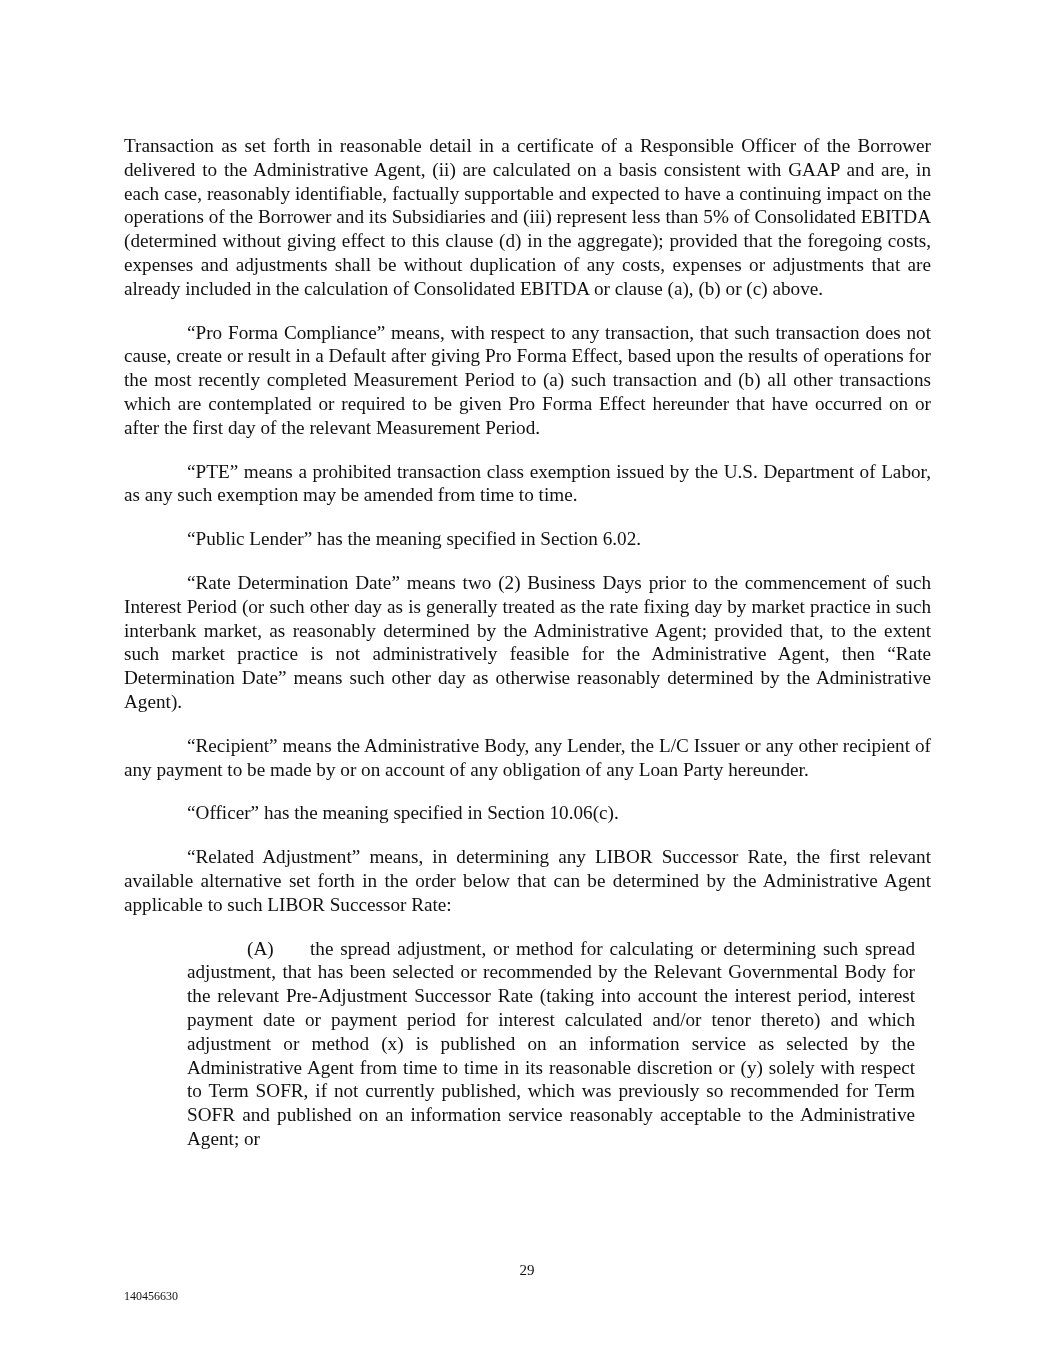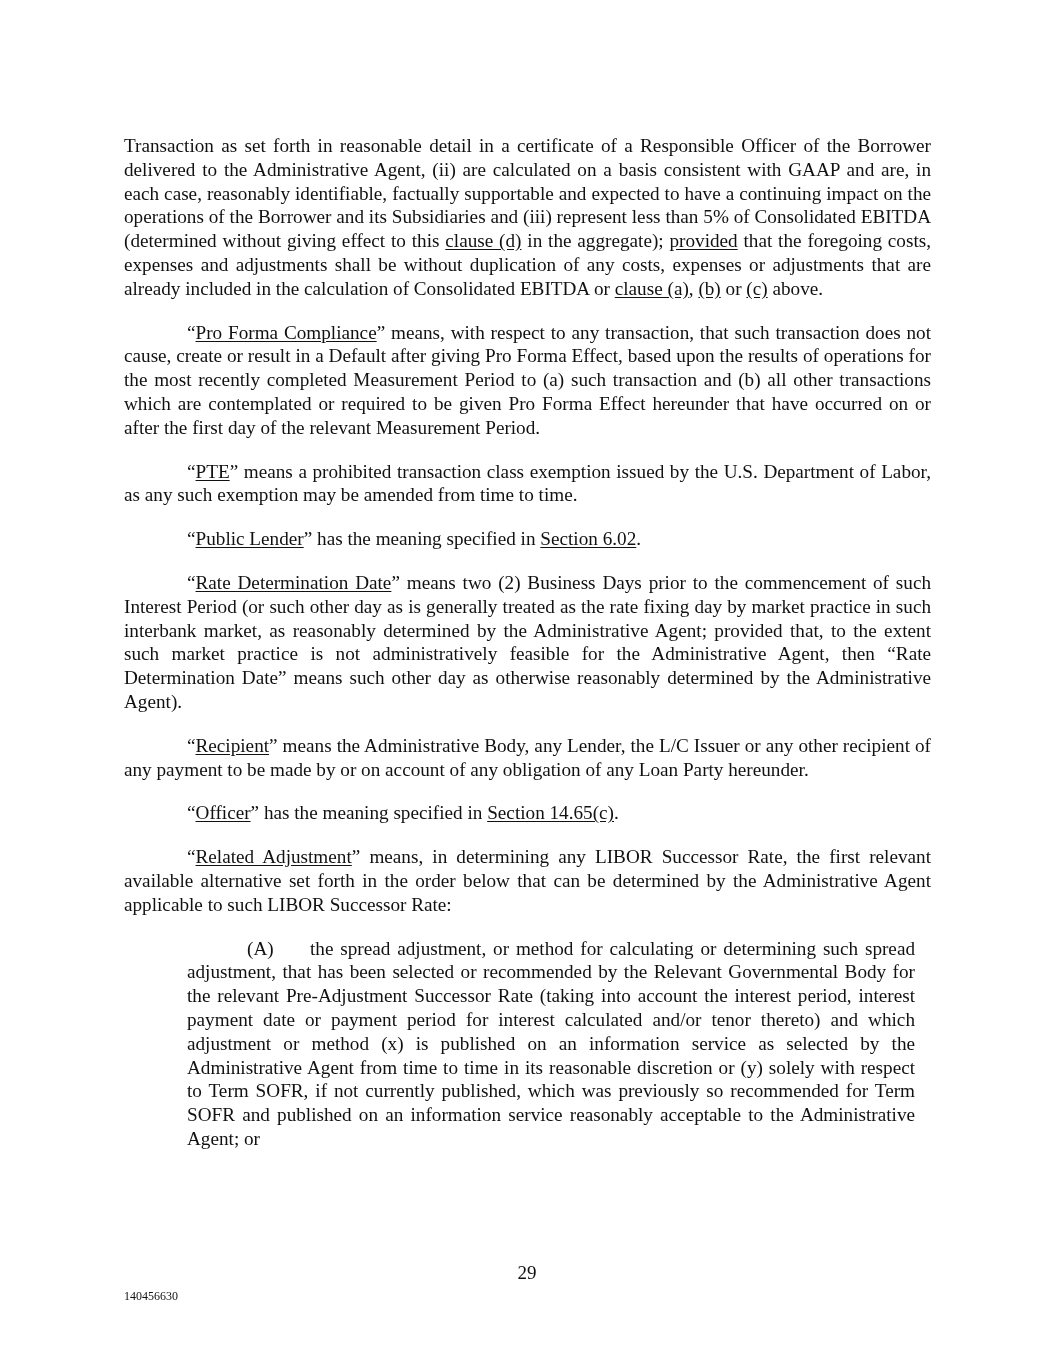--- a/index.html
+++ b/index.html
@@ -15,7 +15,7 @@
     .para { margin: 0 0 20px 0; text-align: justify; }
     .para.first { margin-bottom: 20px; }
     .indent { text-indent: 63px; }
-    .u { text-decoration: underline; text-underline-offset: 2px; }
+    .u { text-underline-offset: 2px; }
     .sub {
       margin: 0 16px 0 63px; text-align: justify;
     }

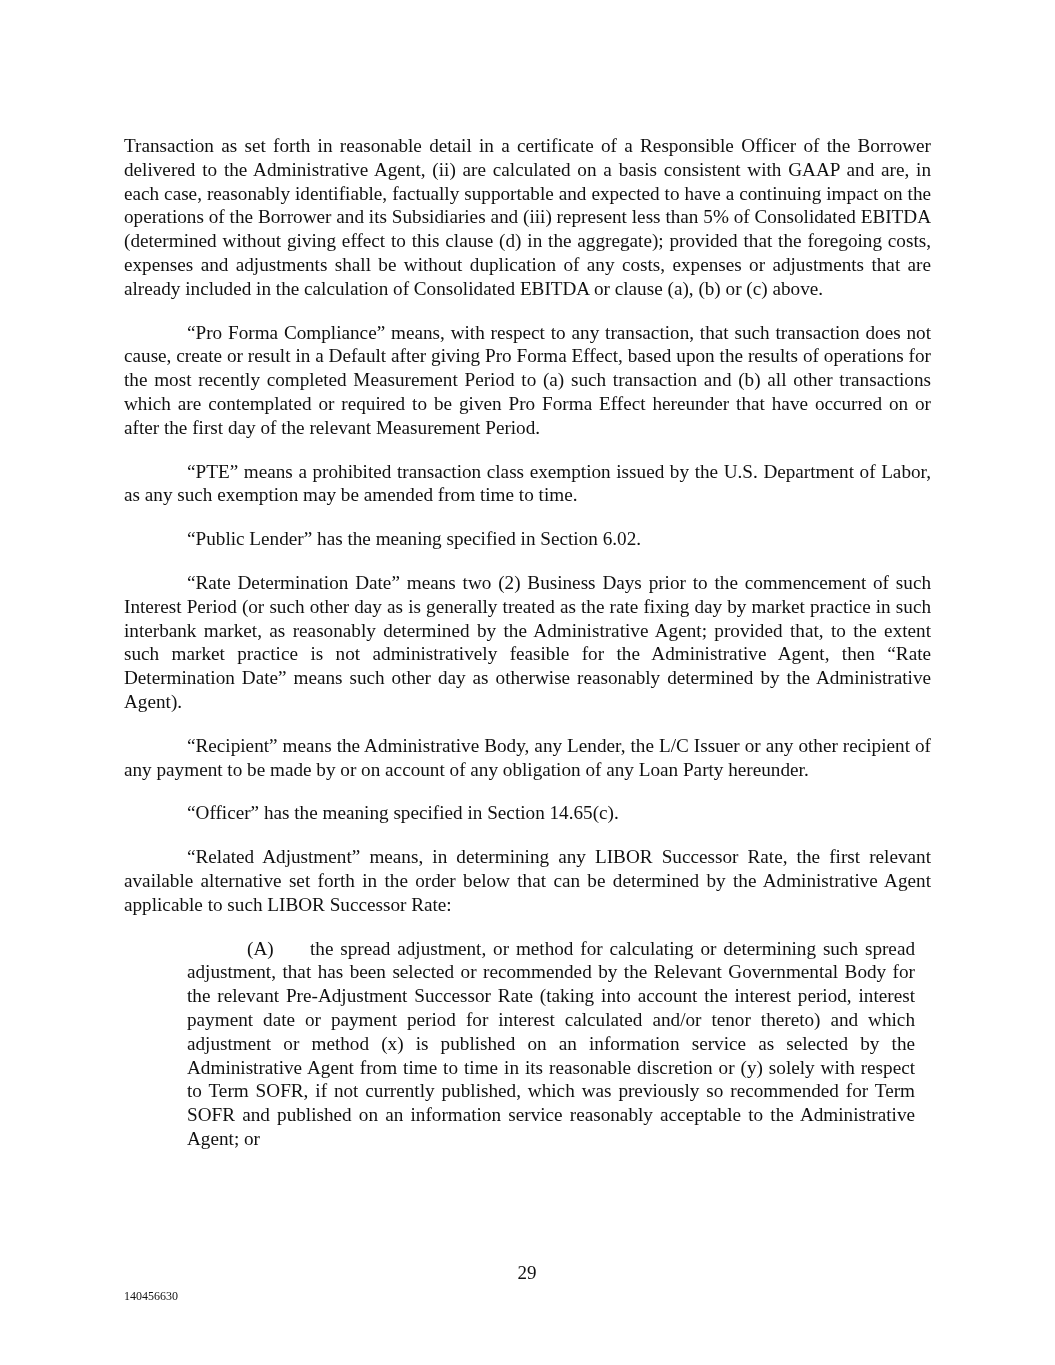--- a/index.html
+++ b/index.html
@@ -45,7 +45,7 @@
 
   <p class="para indent"><span>“</span><span class="u">Recipient</span><span>”</span><span> means the Administrative Body, any Lender, the L/C Issuer or any other recipient of any payment to be made by or on account of any obligation of any Loan Party hereunder.</span></p>
 
-  <p class="para indent"><span>“</span><span class="u">Officer</span><span>”</span><span> has the meaning specified in </span><span class="u">Section 14.65(c)</span><span>.</span></p>
+  <p class="para indent"><span>“</span><span class="u">Officer</span><span>”</span><span> has the meaning specified in </span><span class="u">Section 10.06(c)</span><span>.</span></p>
 
   <p class="para indent"><span>“</span><span class="u">Related Adjustment</span><span>”</span><span> means, in determining any LIBOR Successor Rate, the first relevant available alternative set forth in the order below that can be determined by the Administrative Agent applicable to such LIBOR Successor Rate:</span></p>
 

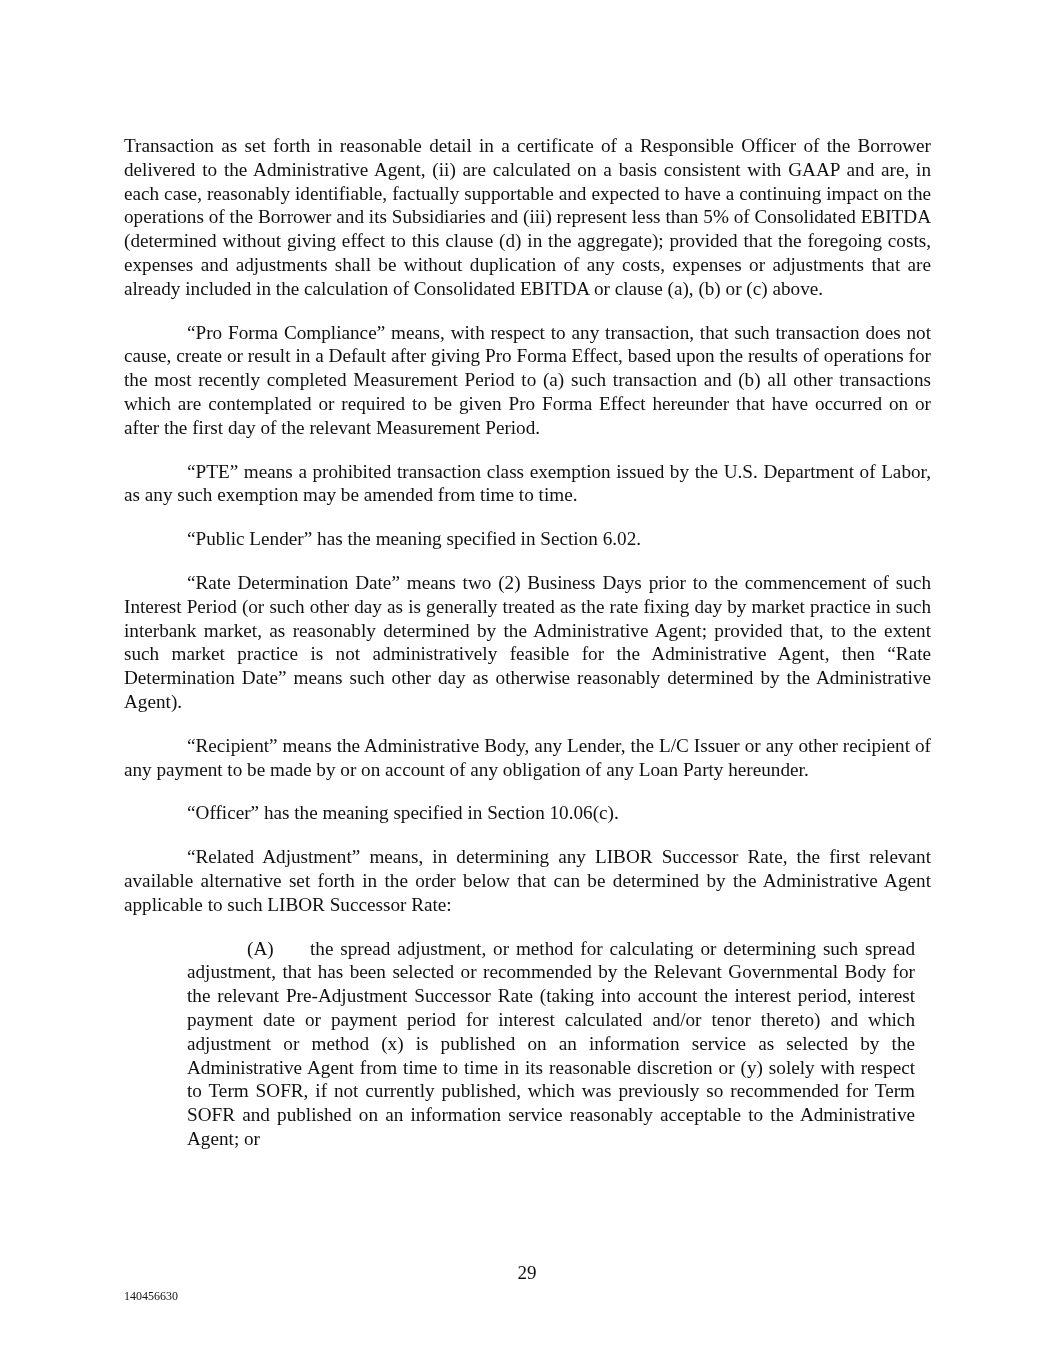--- a/index.html
+++ b/index.html
@@ -22,7 +22,7 @@
     .sub .label { display: inline-block; width: 63px; margin-left: 60px; }
     .page-number {
       position: absolute; left: 0; width: 1054px; top: 1262px;
-      text-align: center; font-size: 19px;
+      text-align: center; font-size: 15px;
     }
     .doc-id {
       position: absolute; left: 124px; top: 1289px; font-size: 12px;

